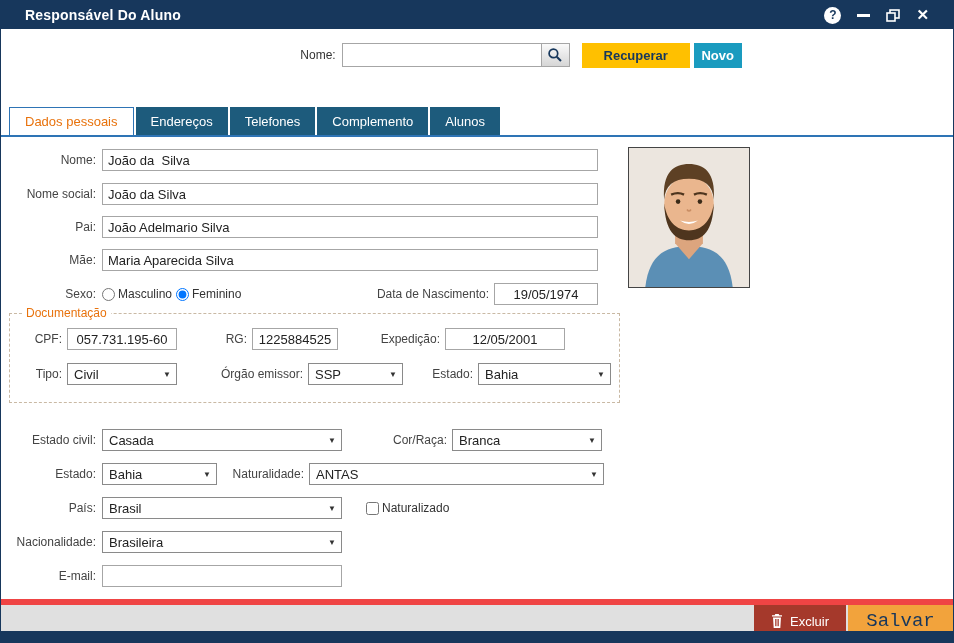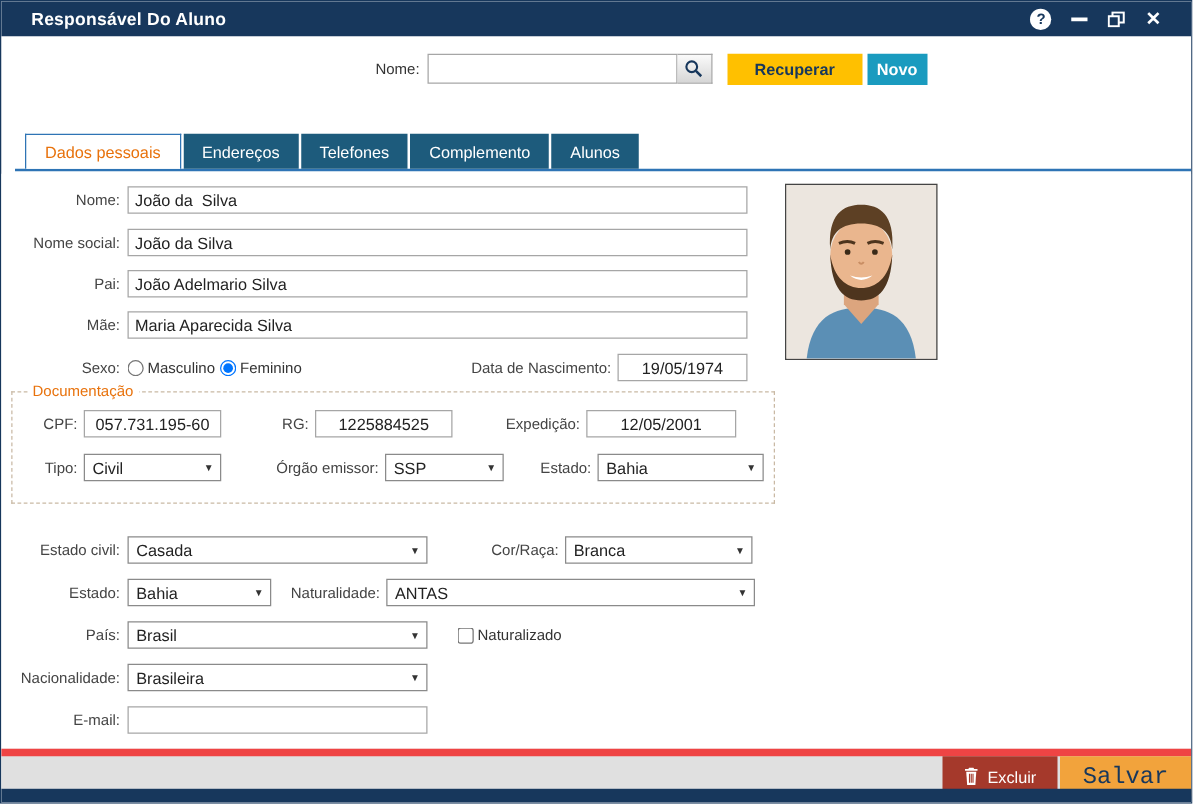--- a/index.html
+++ b/index.html
@@ -37,7 +37,7 @@
 
   
   .tabs { position:absolute; top:106px; left:0; right:0; height:30px; padding-left:8px;
-          display:flex; align-items:stretch; gap:2px; border-bottom:2px solid #2e74b5;margin-left:11px; }
+          display:flex; align-items:stretch; gap:2px; border-bottom:2px solid #2e74b5; }
   .tab { padding:0 15px; display:flex; align-items:center; font-size:13px; background:#1d5b7c;
          color:#fff; cursor:pointer; white-space:nowrap; }
   .tab.active { background:#fff; color:#e8720c; border:1px solid #2e74b5; border-bottom:none; }

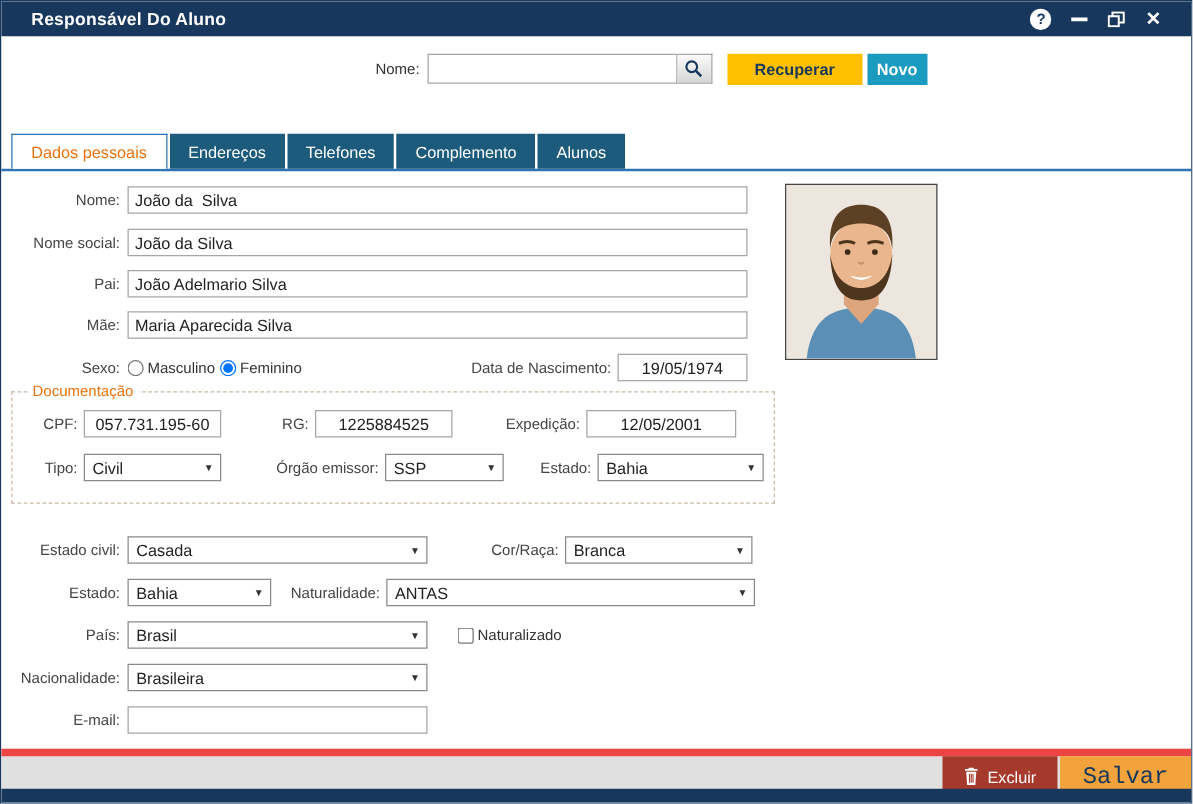--- a/index.html
+++ b/index.html
@@ -71,7 +71,7 @@
   .frow1 { margin-top:6px; } .frow2 { margin-top:13px; }
   .flbl { text-align:right; margin-right:5px; color:#444; }
   .w-cpf-lbl { width:44px; } .w-cpf { width:110px; text-align:center; }
-  .w-rg-lbl { width:62px; margin-left:8px; } .w-rg { width:110px; text-align:center; }
+  .w-rg-lbl { width:62px; margin-left:8px; } .w-rg { width:86px; text-align:center; }
   .w-exp-lbl { width:92px; margin-left:10px; } .w-exp { width:120px; text-align:center; }
   .w-tipo-lbl { width:44px; } .w-tipo { width:110px; }
   .w-org-lbl { width:118px; margin-left:8px; } .w-org { width:95px; }

